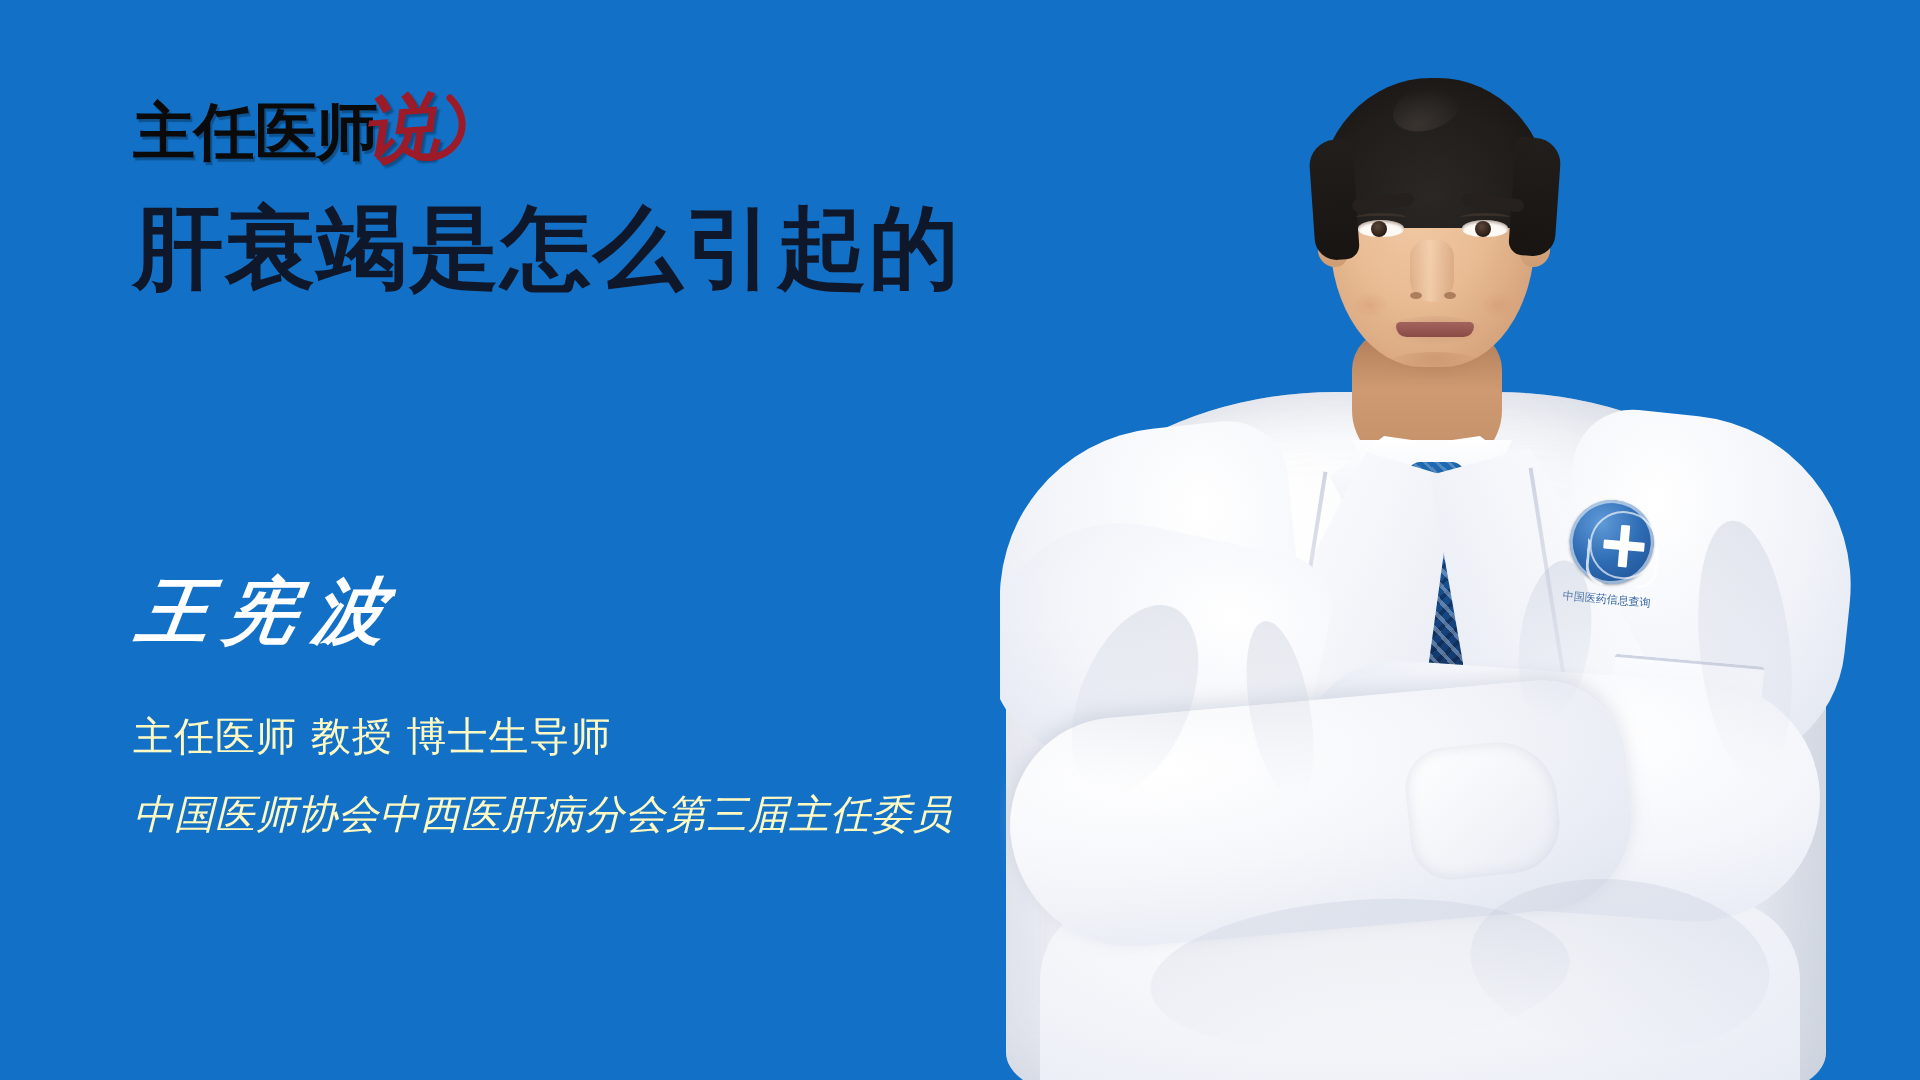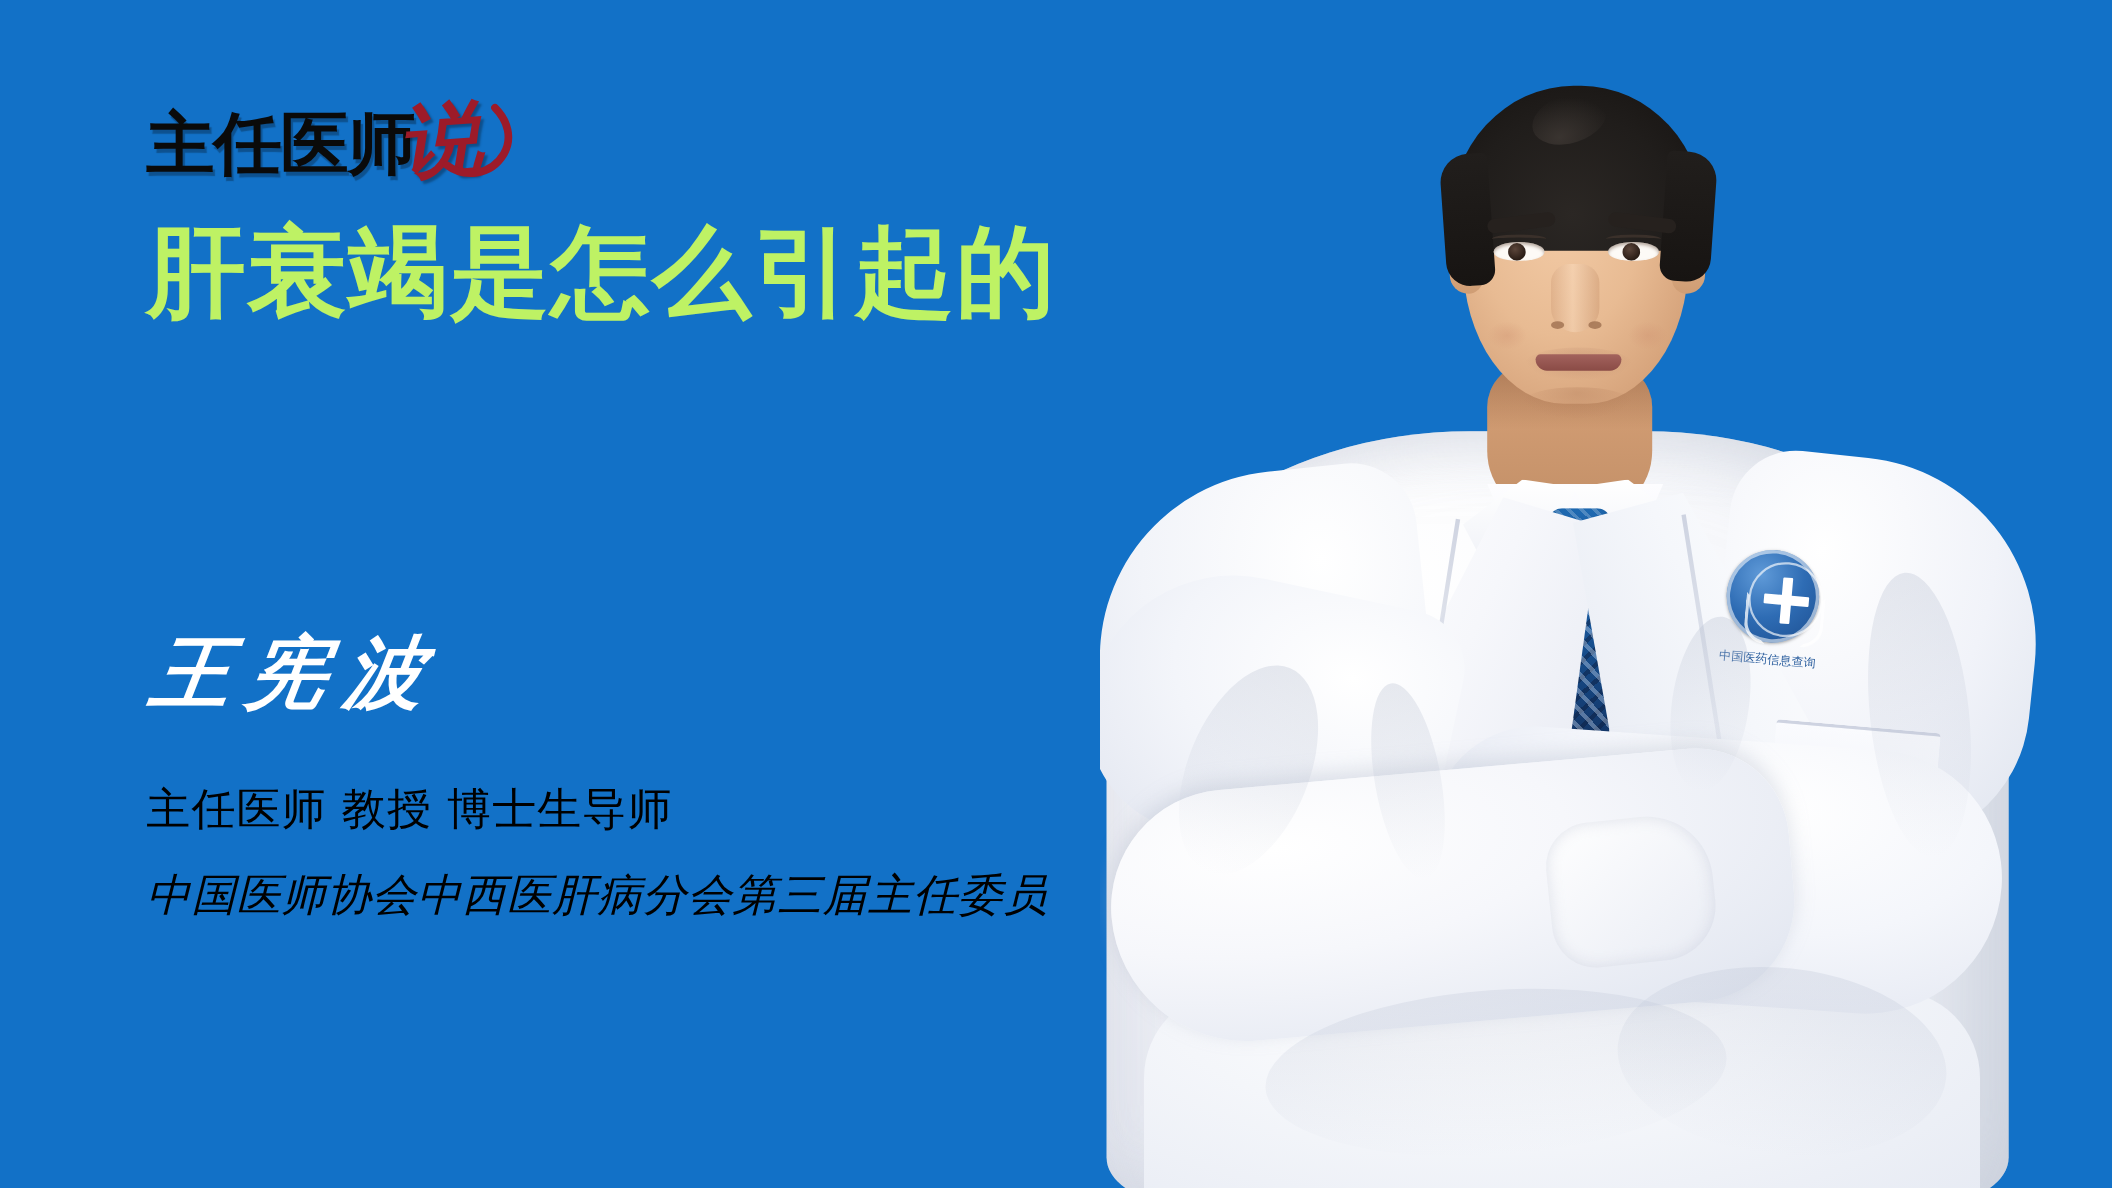--- a/index.html
+++ b/index.html
@@ -60,7 +60,7 @@
   
   #title {
     position:absolute; left:133px; top:200px;
-    color:#bef264;
+    color:#0f172a;
     font-size:90px;
     font-weight:700;
     letter-spacing:2px;

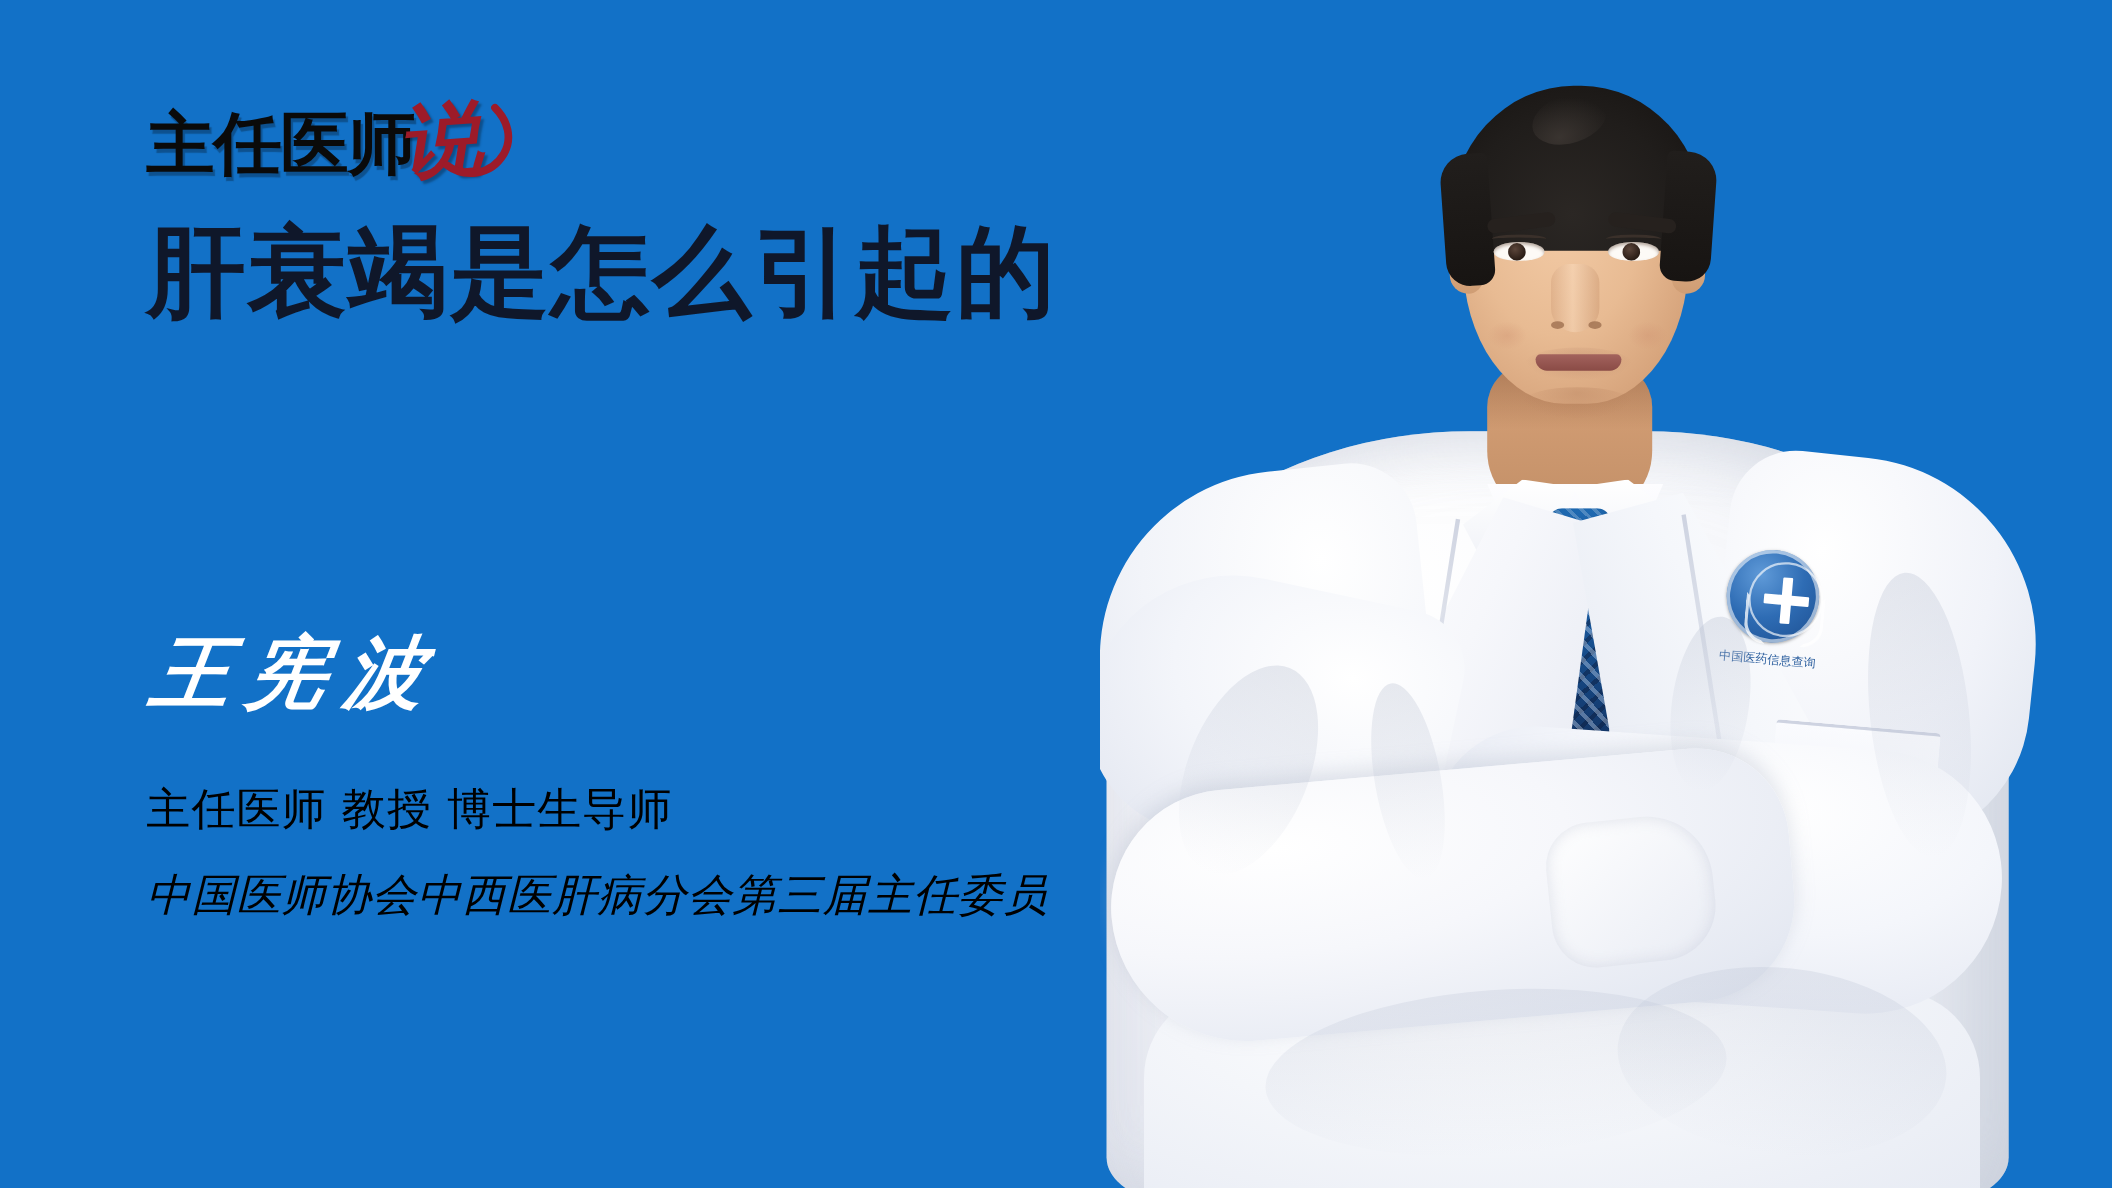--- a/index.html
+++ b/index.html
@@ -86,7 +86,7 @@
   
   #credentials {
     position:absolute; left:133px; top:716px;
-    color:#000000;
+    color:#fef9c3;
   }
   #credentials .cred-line {
     font-size:40px;

